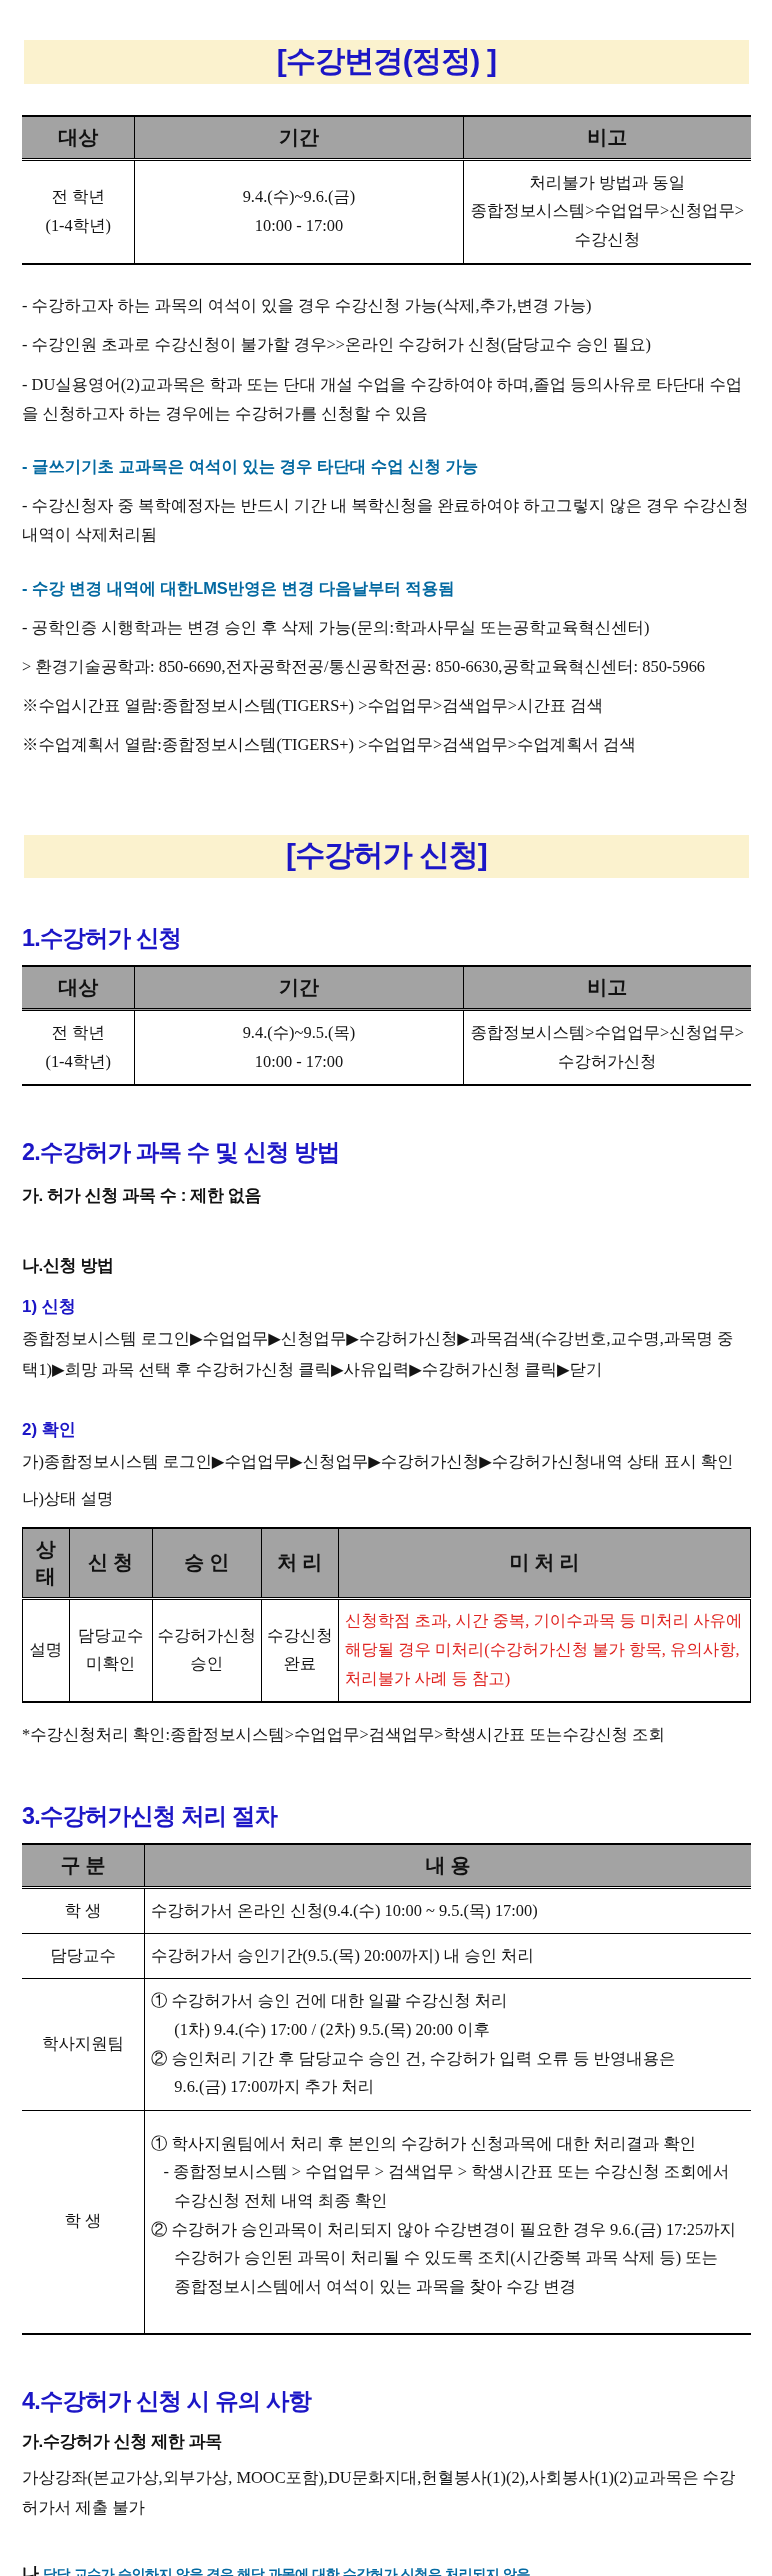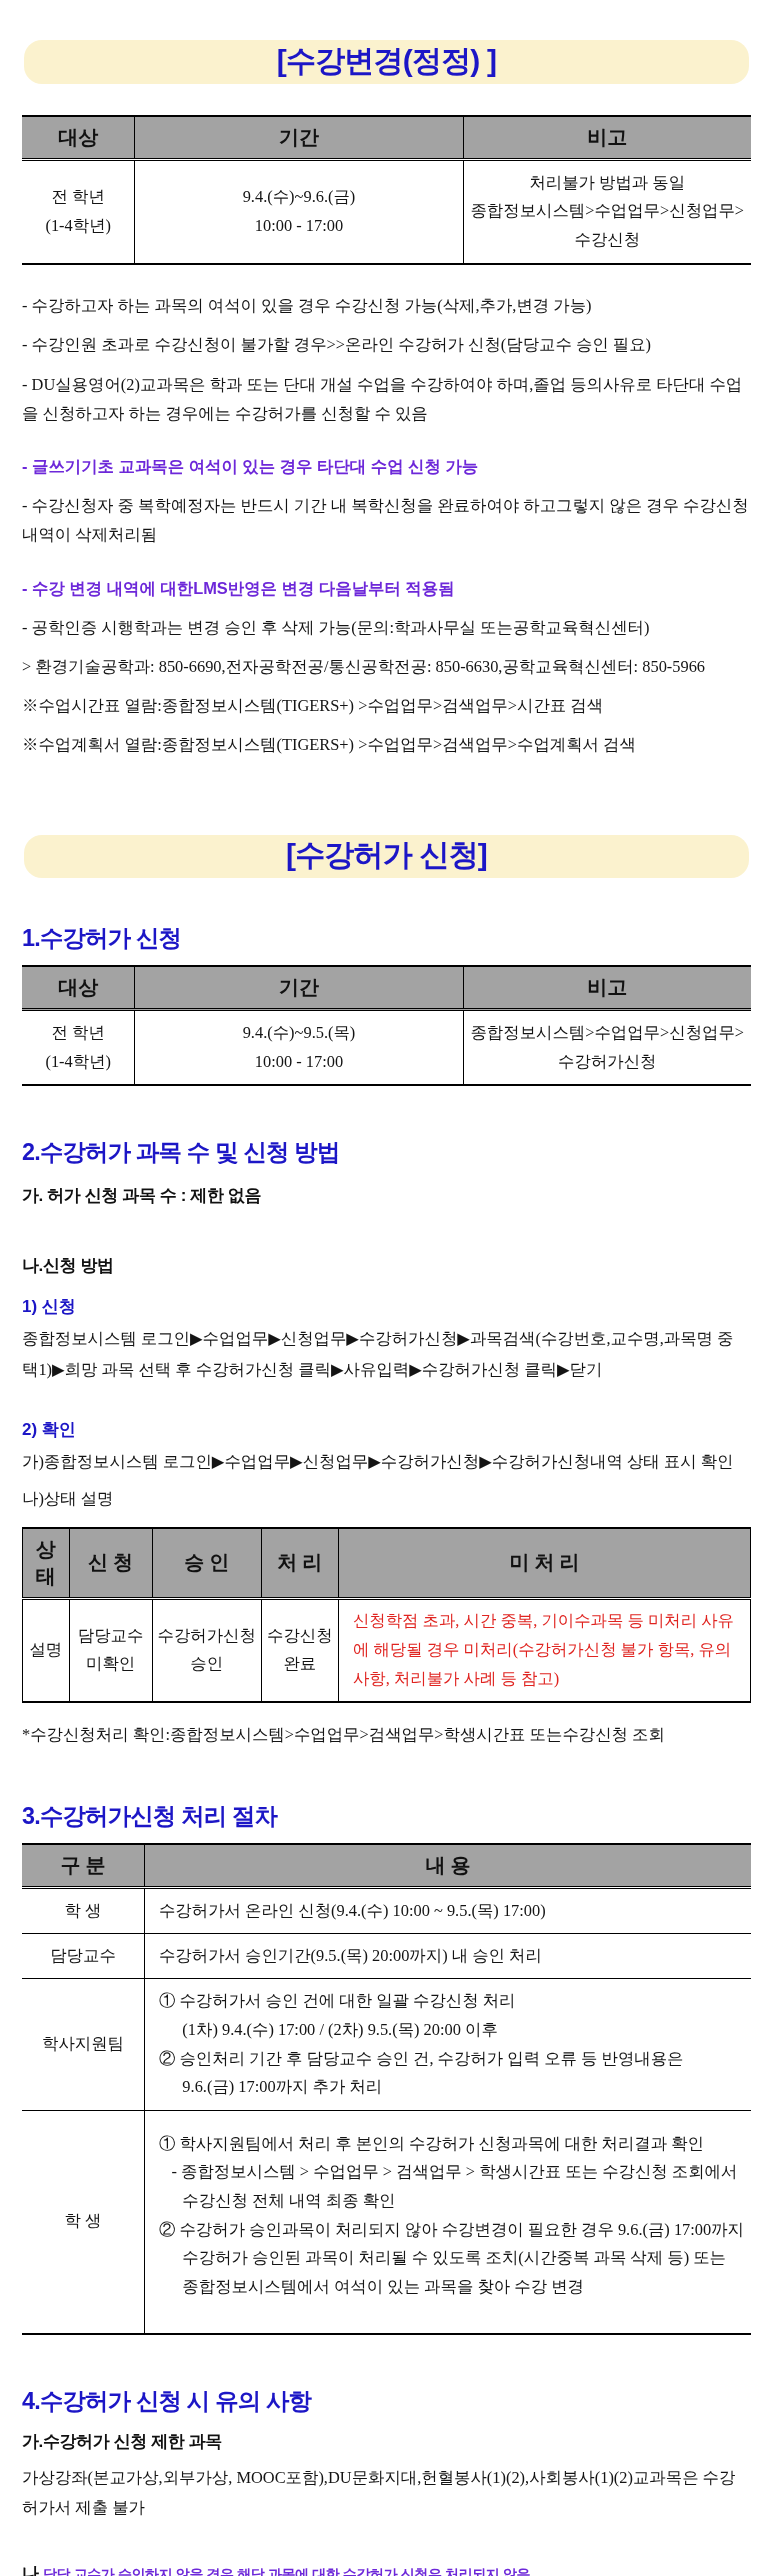--- a/index.html
+++ b/index.html
@@ -12,7 +12,7 @@
   .page{padding:20px 22px 93px 22px;box-sizing:border-box;}
 
   
-  .banner{background:#FBF2CE;text-align:center;padding:3.9px 0 5.5px 0;margin:3.1px 1.6px 0 1.6px;border-radius:18px;}
+  .banner{background:#FBF2CE;text-align:center;padding:3.9px 0 5.5px 0;margin:3.1px 1.6px 0 1.6px;}
   .banner--first{margin-top:20px;}
   .banner-title{
     font-family:"Liberation Sans","DejaVu Sans",sans-serif;

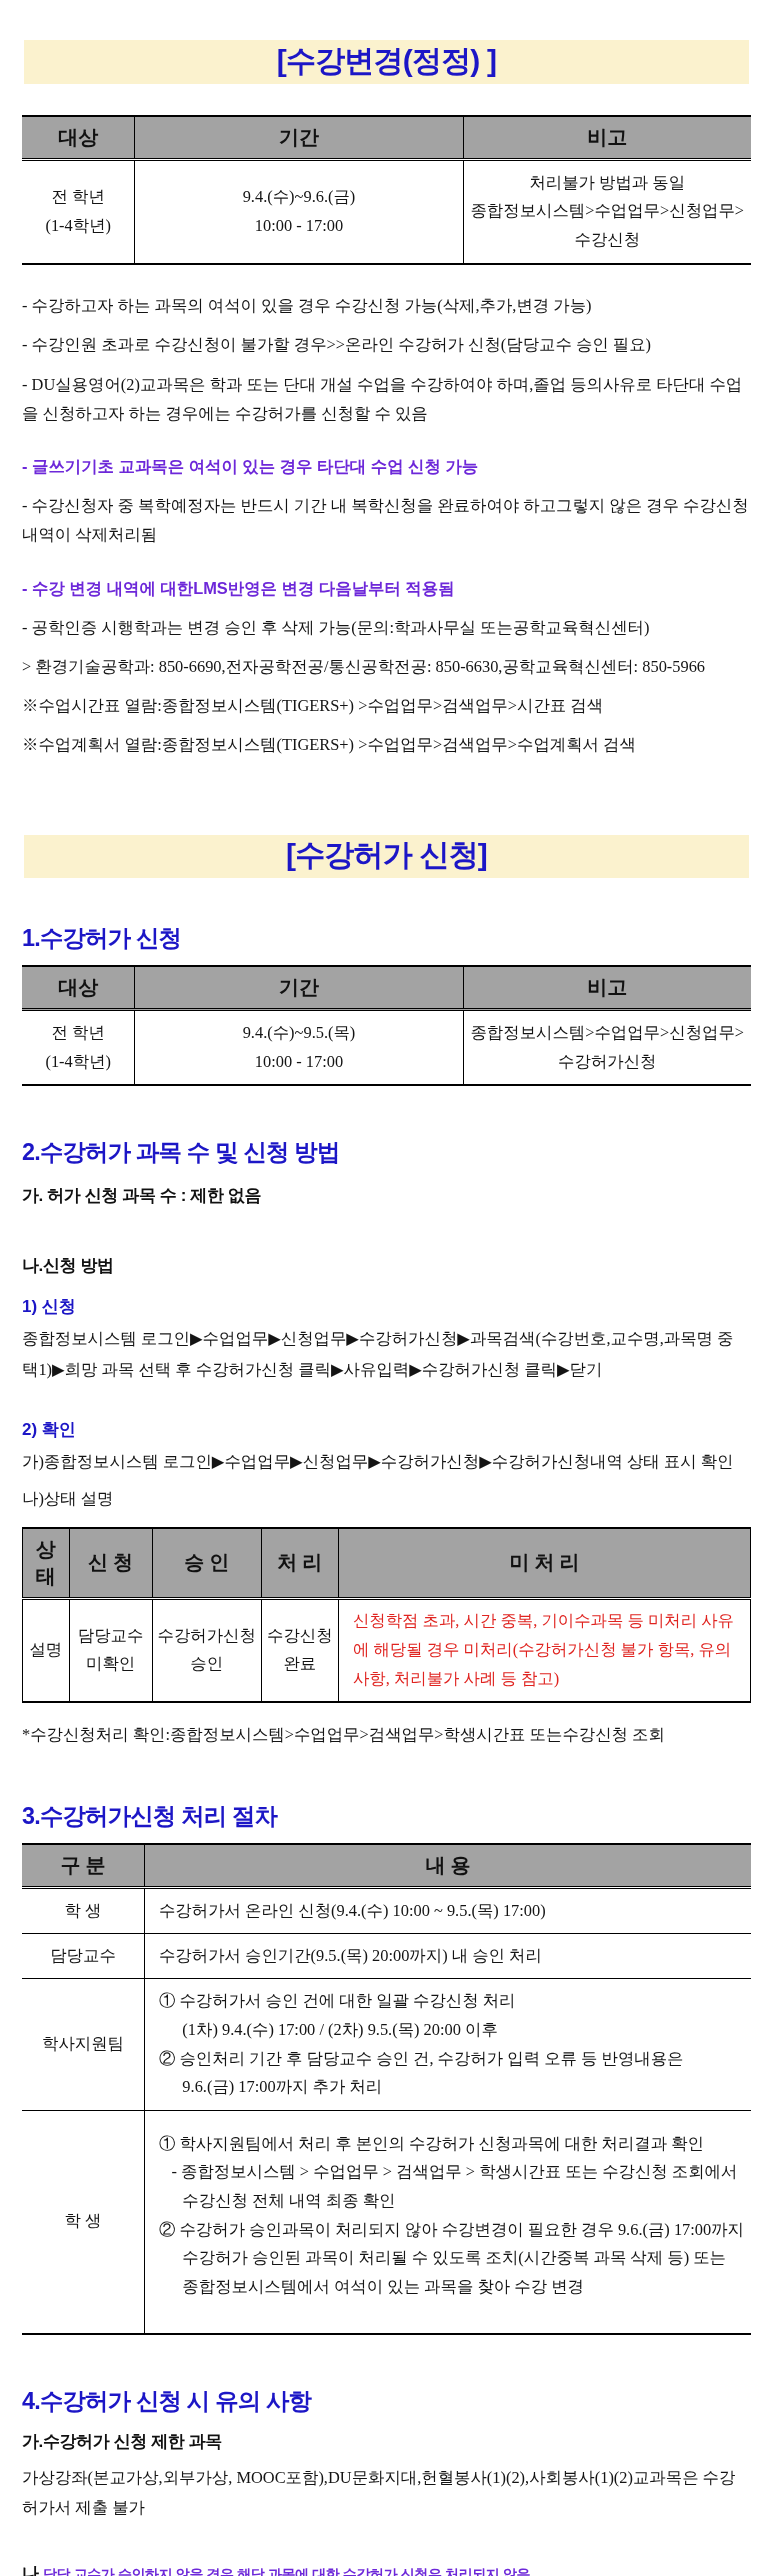--- a/index.html
+++ b/index.html
@@ -59,7 +59,7 @@
   .notes{margin-top:26.5px;}
   .note{font-size:16.4px;line-height:1.78;margin:10px 0;word-break:break-all;}
   .red-bold{
-    color:#6d28d9;font-weight:bold;
+    color:#0369a1;font-weight:bold;
     font-family:"Liberation Sans","DejaVu Sans",sans-serif;font-size:16.4px;margin-top:24px;
   }
   .red{color:#e02420;}

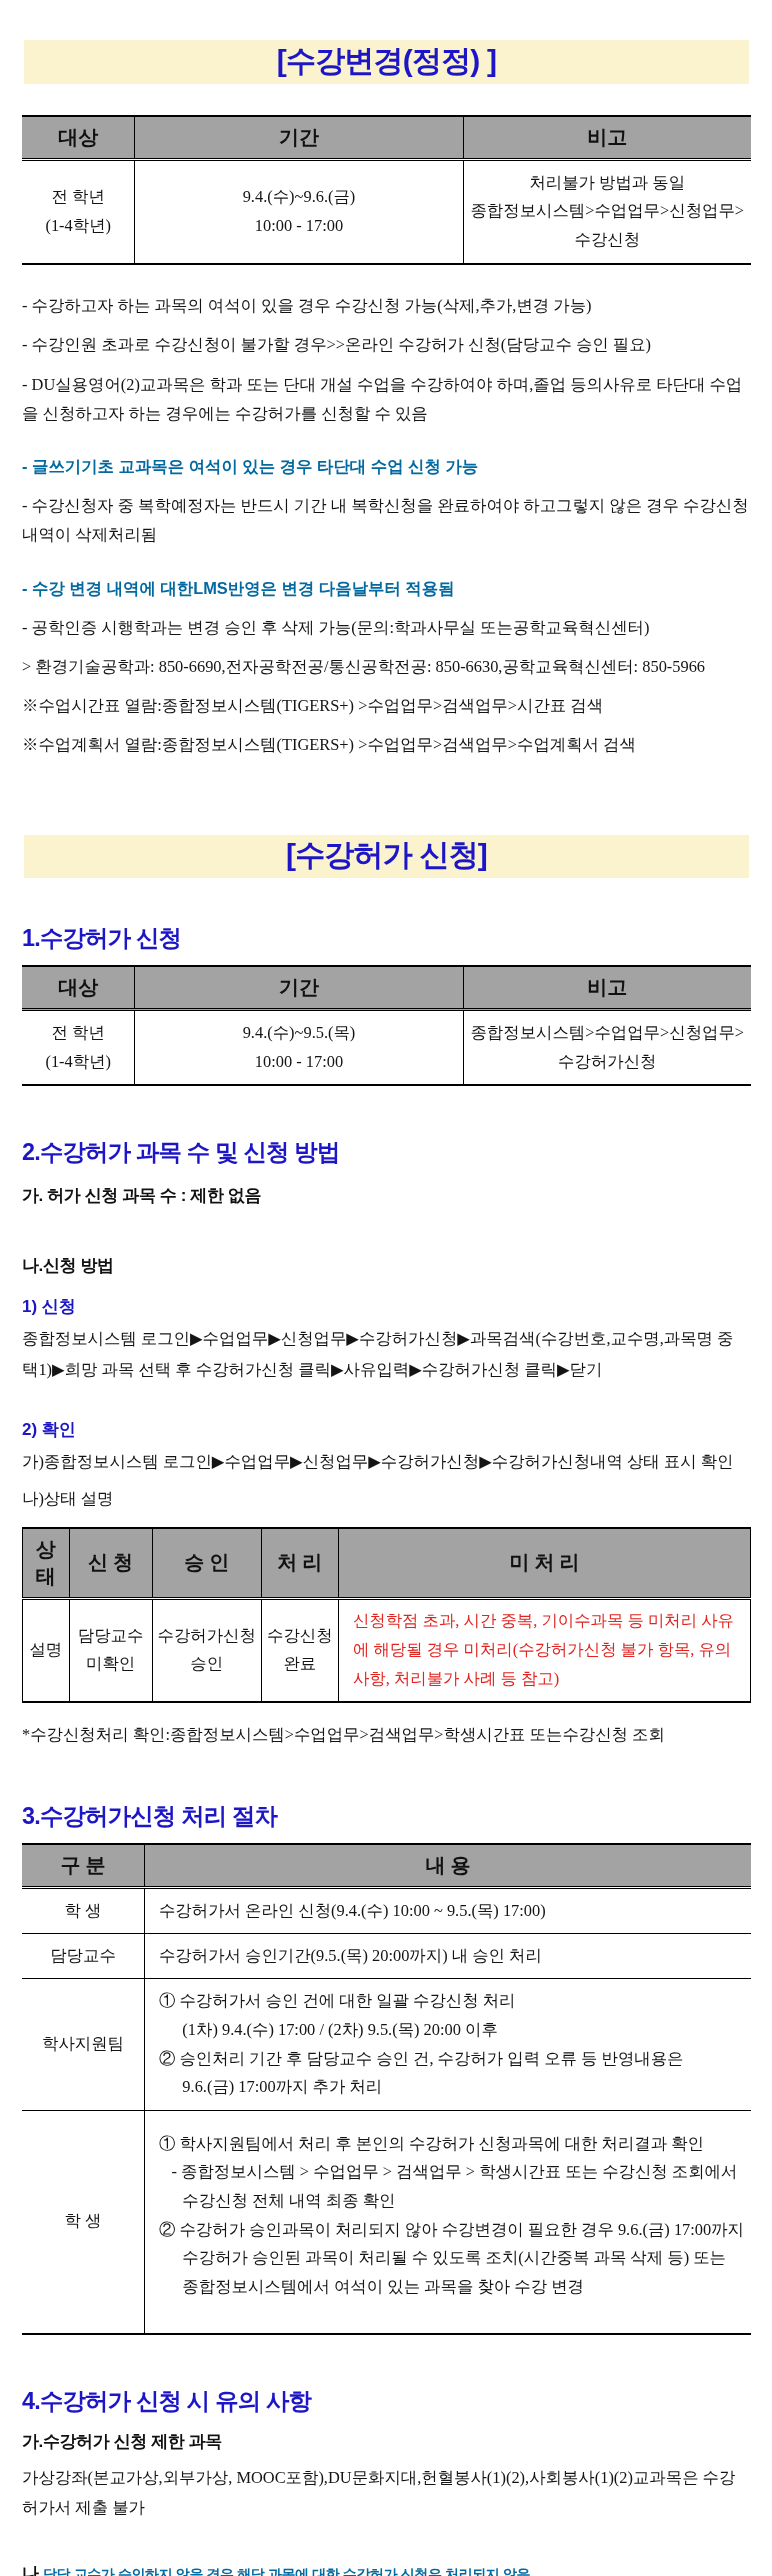--- a/index.html
+++ b/index.html
@@ -38,7 +38,7 @@
   .tbl th + th,.tbl td + td{border-left:1.6px solid #000;}
   .tbl tbody tr + tr td{border-top:1.6px solid #000;}
   .tbl--sides{border-left:1.6px solid #000;border-right:1.6px solid #000;}
-  .tbl .left{text-align:left;padding-left:14px;word-break:break-all;}
+  .tbl .left{text-align:left;padding-left:6px;word-break:break-all;}
   .cell-line{display:block;}
   .cell-line.indent-1{padding-left:12.5px;}
   .cell-line.indent-2{padding-left:23.4px;}

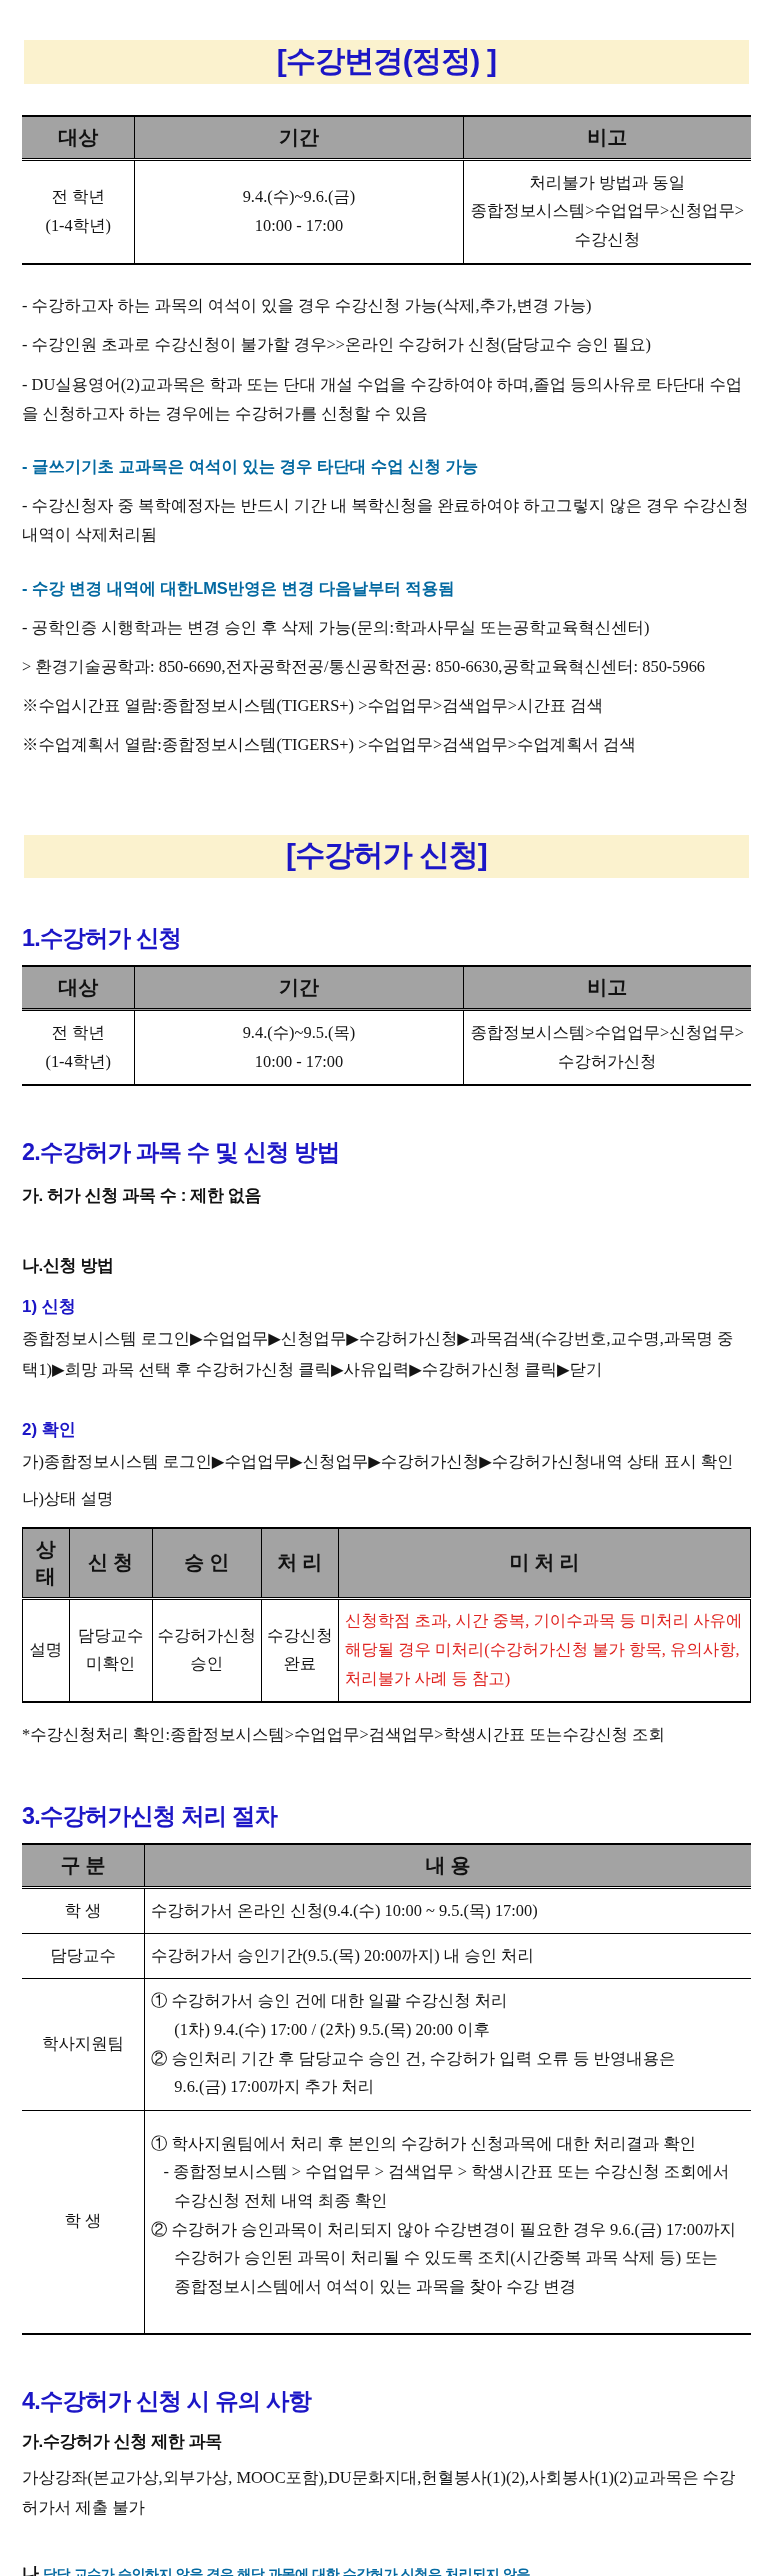--- a/index.html
+++ b/index.html
@@ -265,7 +265,7 @@
           <span class="cell-line">① 학사지원팀에서 처리 후 본인의 수강허가 신청과목에 대한 처리결과 확인</span>
           <span class="cell-line indent-1">- 종합정보시스템 &gt; 수업업무 &gt; 검색업무 &gt; 학생시간표 또는 수강신청 조회에서</span>
           <span class="cell-line indent-2">수강신청 전체 내역 최종 확인</span>
-          <span class="cell-line">② 수강허가 승인과목이 처리되지 않아 수강변경이 필요한 경우 9.6.(금) 17:00까지</span>
+          <span class="cell-line">② 수강허가 승인과목이 처리되지 않아 수강변경이 필요한 경우 9.6.(금) 17:25까지</span>
           <span class="cell-line indent-2">수강허가 승인된 과목이 처리될 수 있도록 조치(시간중복 과목 삭제 등) 또는</span>
           <span class="cell-line indent-2">종합정보시스템에서 여석이 있는 과목을 찾아 수강 변경</span>
         </td>

